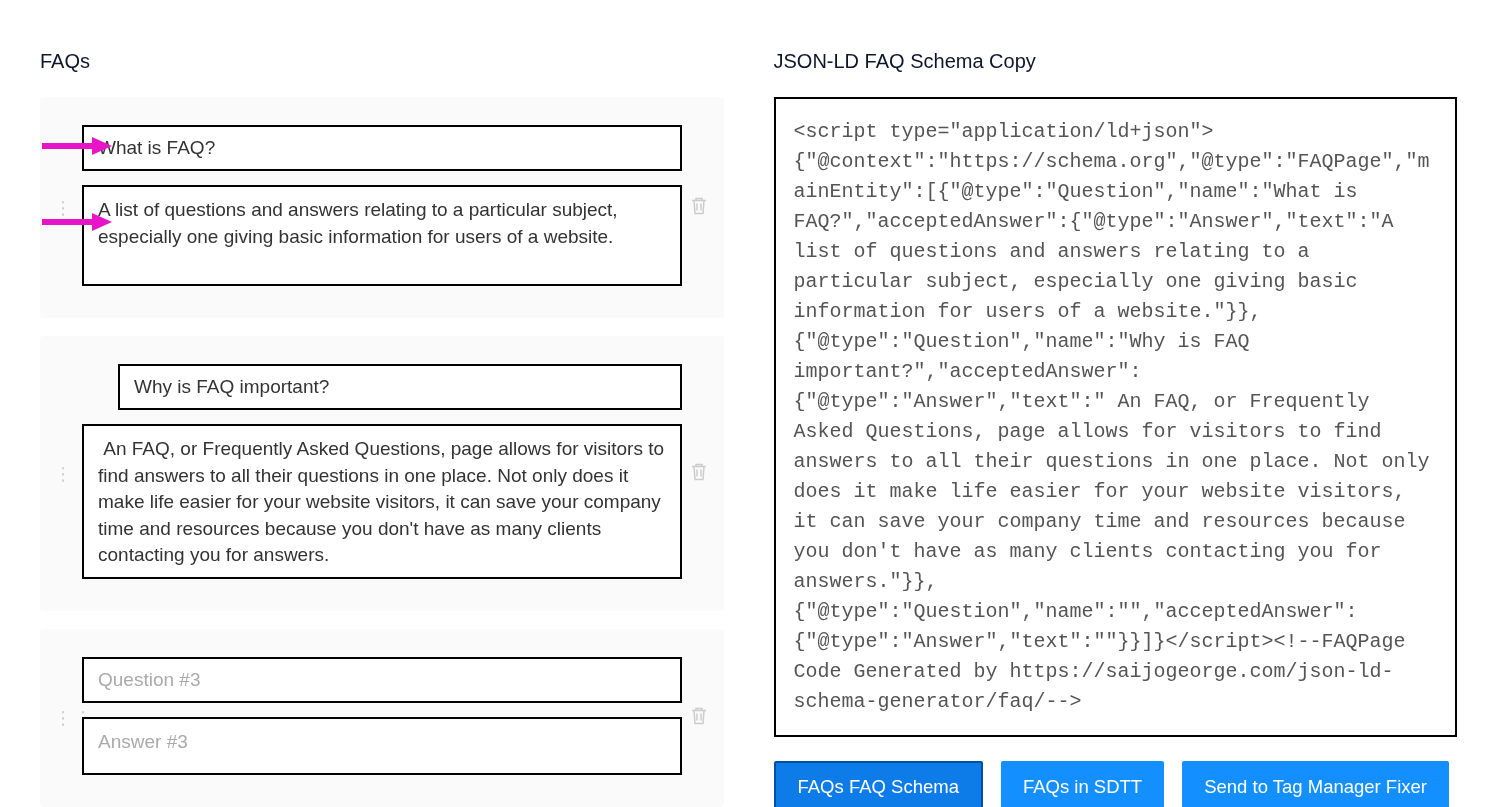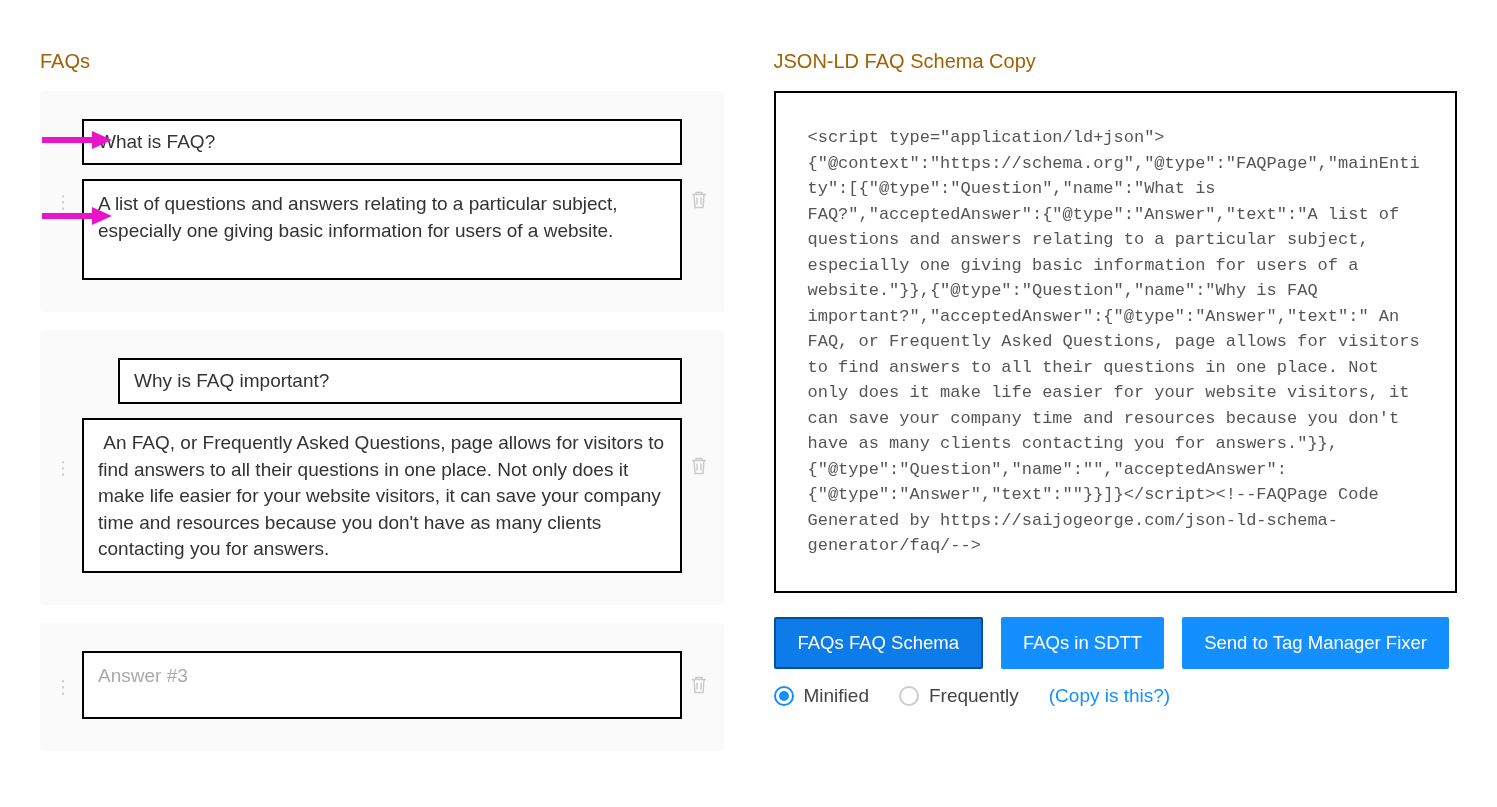--- a/index.html
+++ b/index.html
@@ -26,8 +26,8 @@
     .section-title {
       font-size: 20px;
       font-weight: 400;
-      color: #a16207;
-      margin-bottom: 18px;
+      color: #0f172a;
+      margin-bottom: 24px;
     }
     .faq-card {
       background: #fafafa;

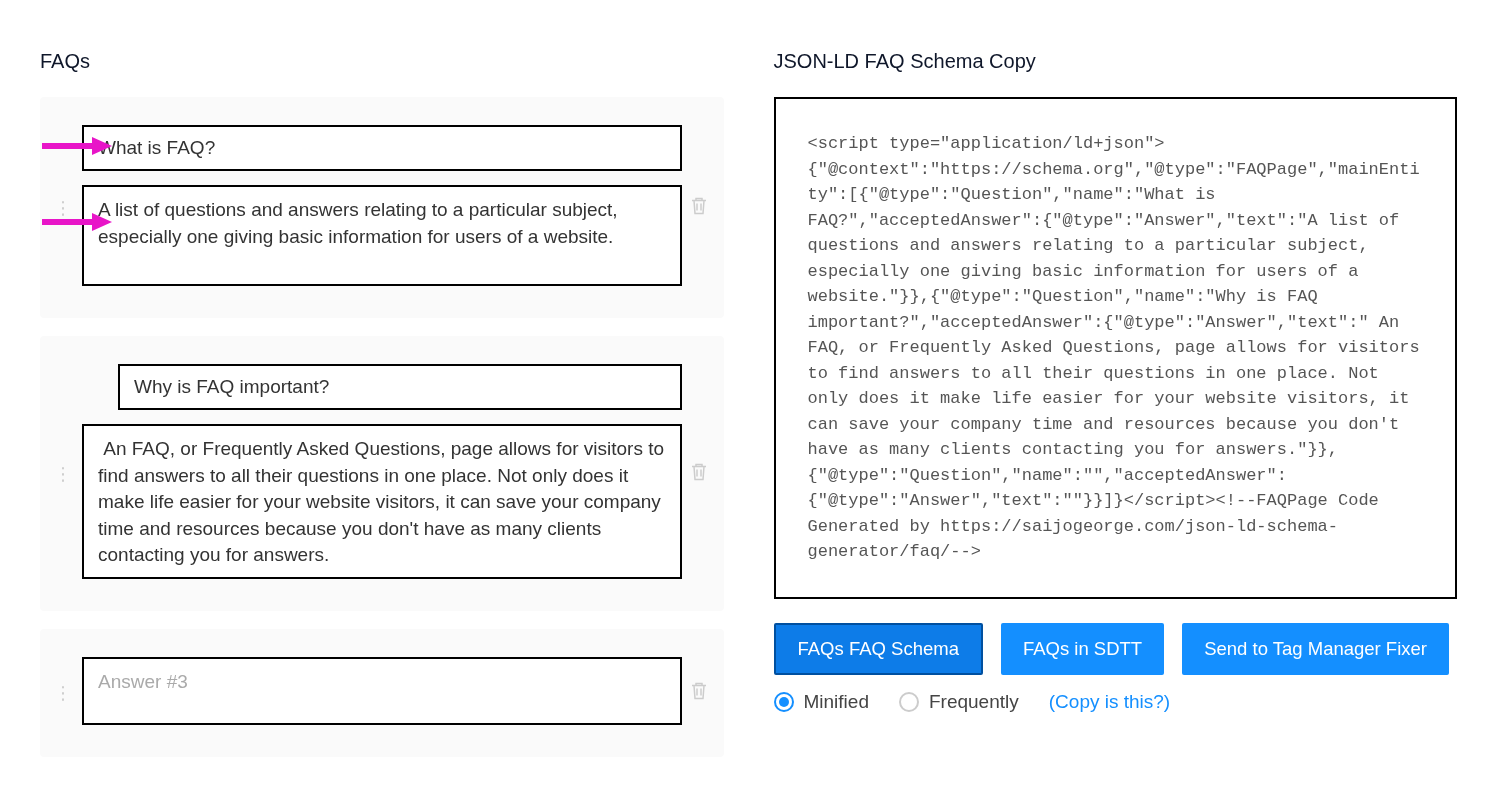--- a/index.html
+++ b/index.html
@@ -84,9 +84,9 @@
     }
     .code-box {
       border: 2.5px solid #000;
-      padding: 32px;
+      padding: 18px;
       font-family: 'Courier New', Consolas, monospace;
-      font-size: 17px;
+      font-size: 20px;
       line-height: 1.5;
       color: #555;
       word-break: break-word;

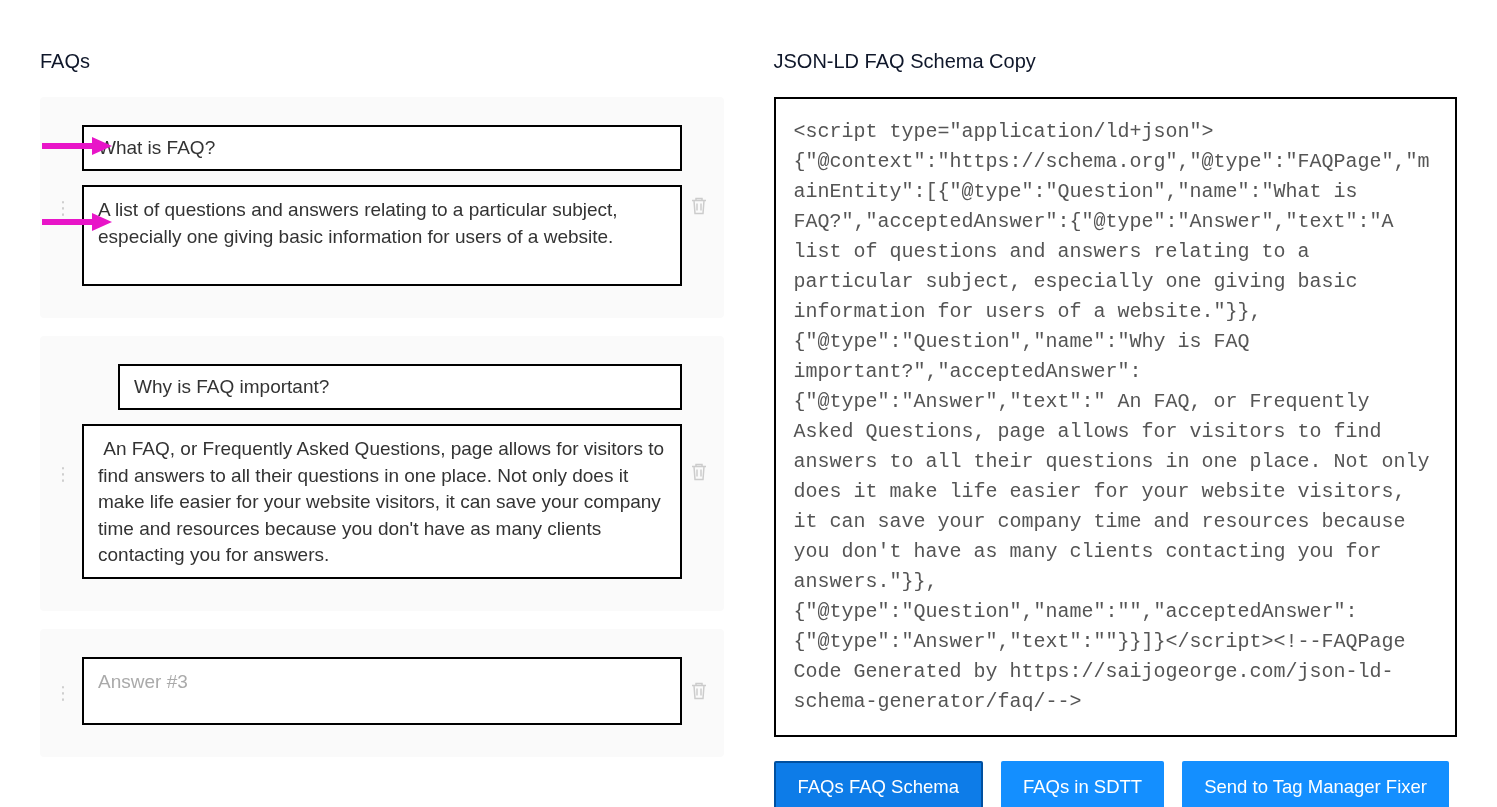--- a/index.html
+++ b/index.html
@@ -187,6 +187,7 @@
           <button class="trash-btn"><svg width="18" height="20" viewBox="0 0 18 20" fill="none" stroke="#ccc" stroke-width="1.5">
               <path d="M2 5h14M6 5V3h6v2M4 5l1 13h8l1-13M7 8v7M11 8v7"></path>
             </svg></button>
+          <div class="input-row" style="position: relative;"><input class="faq-input" placeholder="Question #3" style=""></div>
           <div class="input-row" style="position: relative;"><textarea class="faq-textarea" placeholder="Answer #3" style="height: 68px;"></textarea></div>
         </div>
       </div>

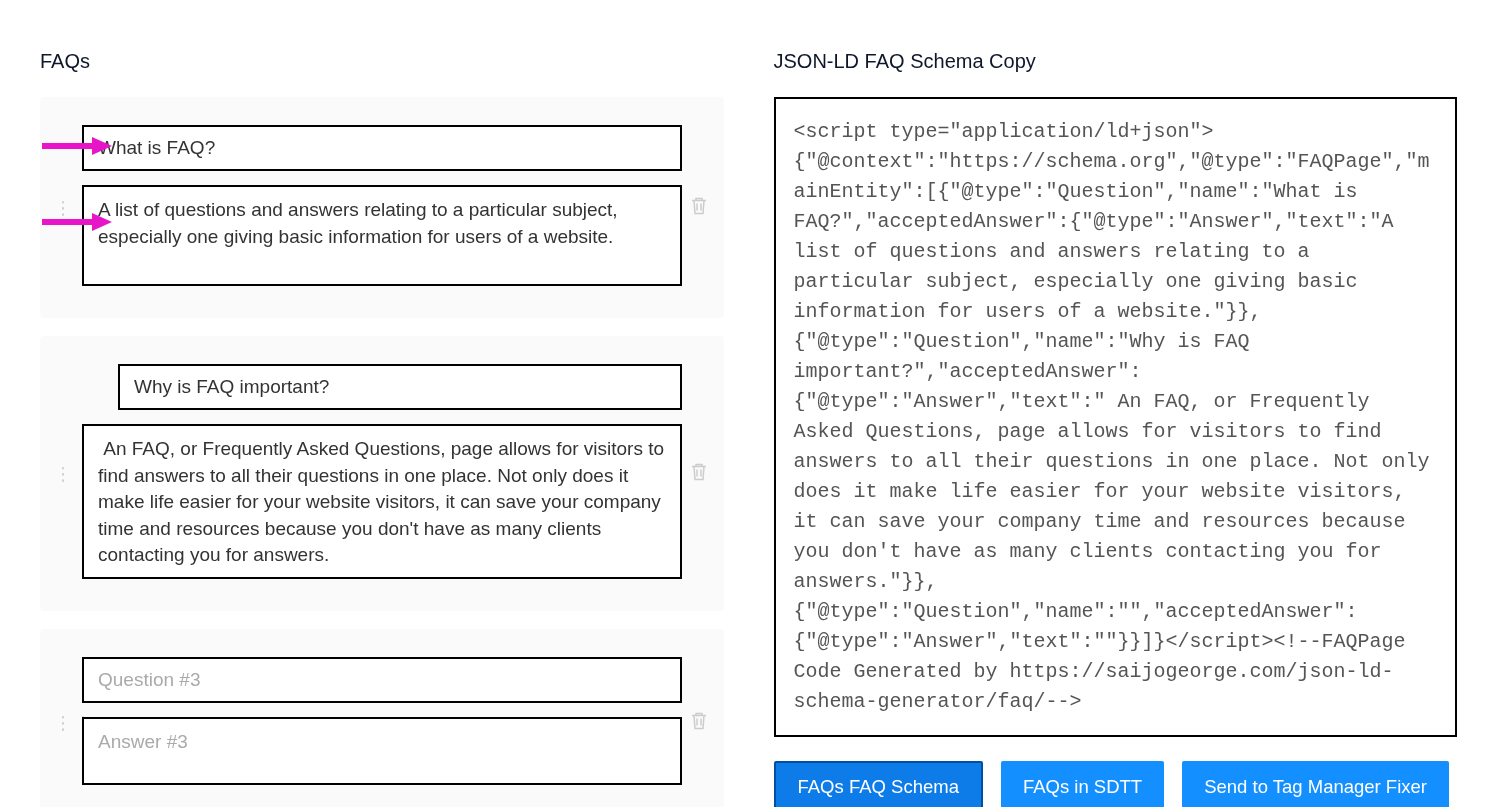--- a/index.html
+++ b/index.html
@@ -188,7 +188,7 @@
               <path d="M2 5h14M6 5V3h6v2M4 5l1 13h8l1-13M7 8v7M11 8v7"></path>
             </svg></button>
           <div class="input-row" style="position: relative;"><input class="faq-input" placeholder="Question #3" style=""></div>
-          <div class="input-row" style="position: relative;"><textarea class="faq-textarea" placeholder="Answer #3" style="height: 68px;"></textarea></div>
+          <div class="input-row" style="position: relative;"><textarea class="faq-textarea" placeholder="Answer #3" style="height: 58px;"></textarea></div>
         </div>
       </div>
 

